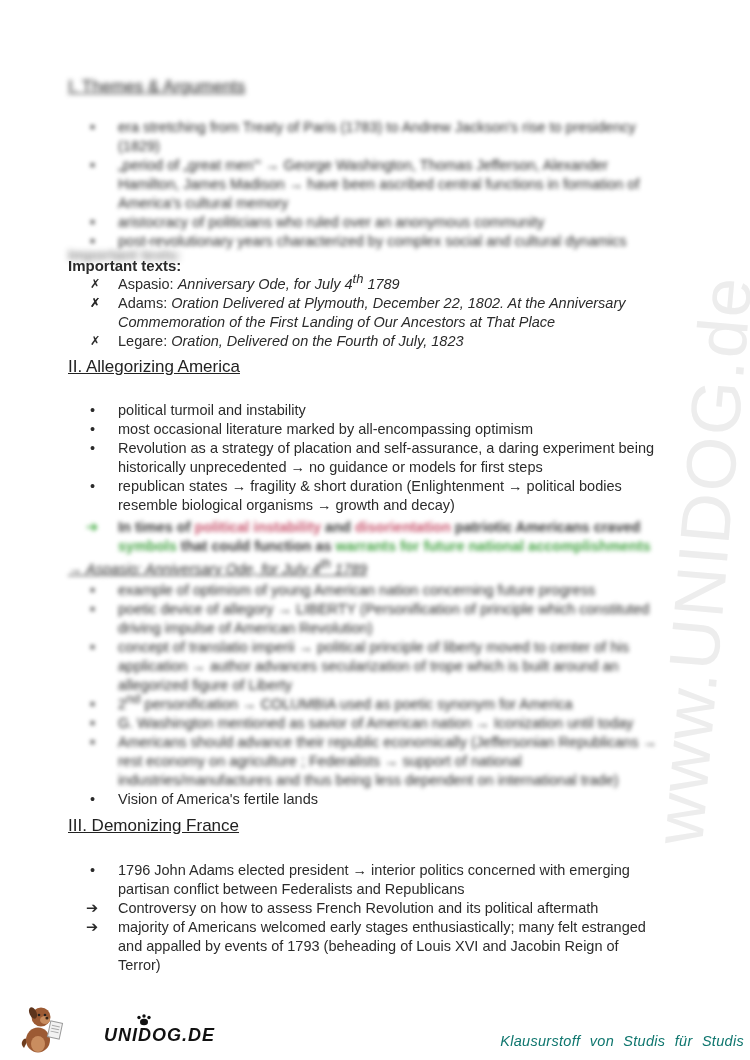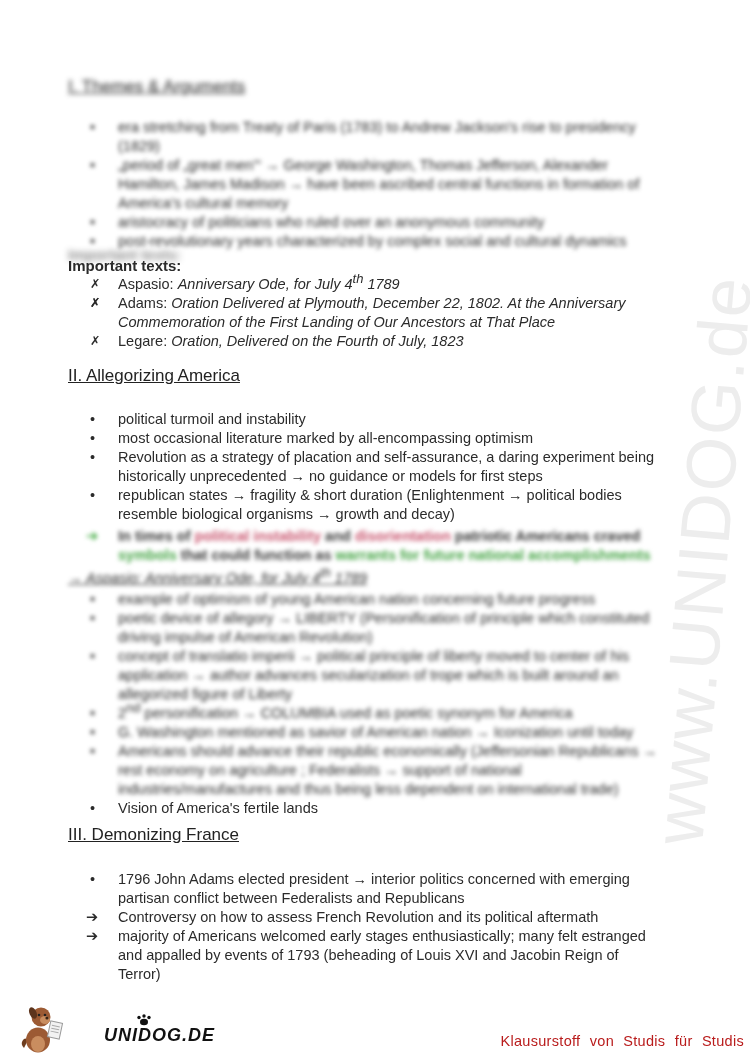--- a/index.html
+++ b/index.html
@@ -28,7 +28,7 @@
   .imp{position:relative;margin-top:5px;font-weight:bold;font-size:15px;}
   .imp-ghost{position:absolute;left:0;top:-11px;filter:blur(3.2px);opacity:.55;font-weight:bold;}
   .xlist{margin-top:0;}
-  .h2{margin-top:14px;}
+  .h2{margin-top:5px;}
   .ul2{margin-top:24px;}
   .keyline{margin-top:3px;font-weight:bold;color:#3a3a3a;}
   .keyline .mk-arrow{color:#2fa32f;}

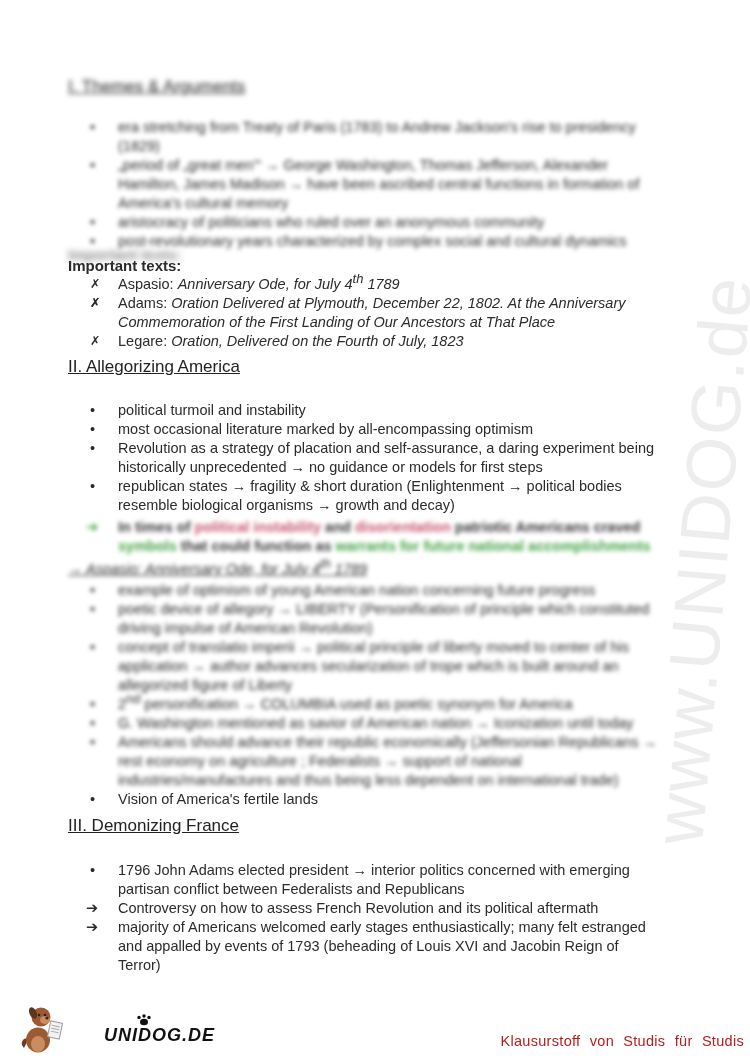--- a/index.html
+++ b/index.html
@@ -43,7 +43,7 @@
   .logo-text{position:relative;font-weight:bold;font-style:italic;font-size:18px;color:#111;
     letter-spacing:1px;margin:0 0 8px -4px;}
   .paw{position:absolute;left:32px;top:-12px;}
-  .tagline{position:absolute;right:6px;top:1033px;color:#b91c1c;
+  .tagline{position:absolute;right:6px;top:1033px;font-style:italic;color:#0f766e;
     font-size:14.5px;word-spacing:5px;letter-spacing:.3px;z-index:2;}
 </style>
 </head>

